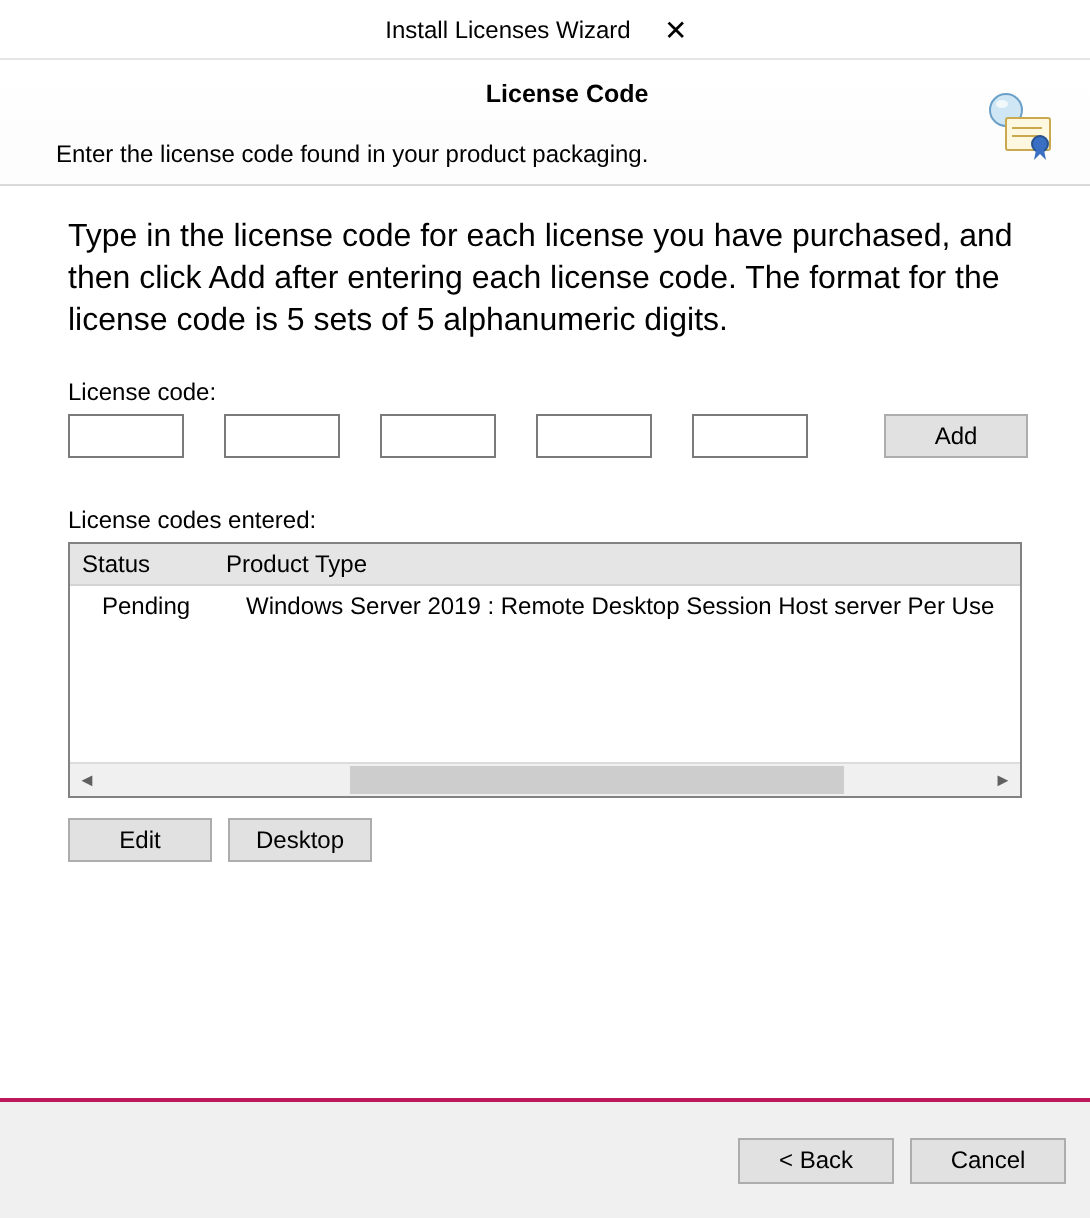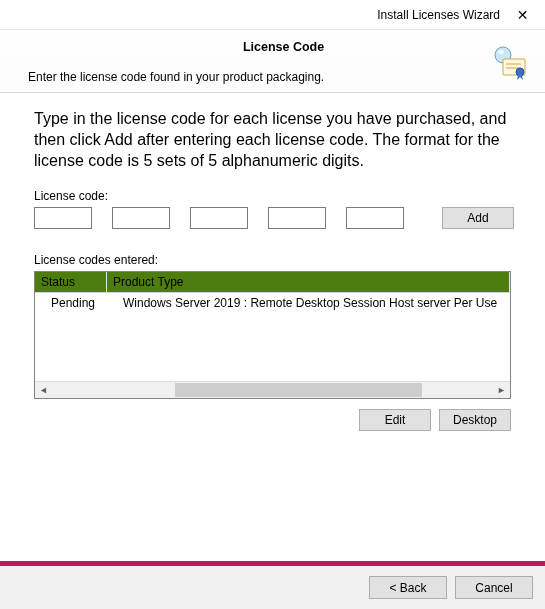--- a/index.html
+++ b/index.html
@@ -16,7 +16,7 @@
     height: 30px;
     display: flex;
     align-items: center;
-    justify-content: flex-end;
+    justify-content: center;
     padding-left: 8px;
     border-bottom: 1px solid #e5e5e5;
   }

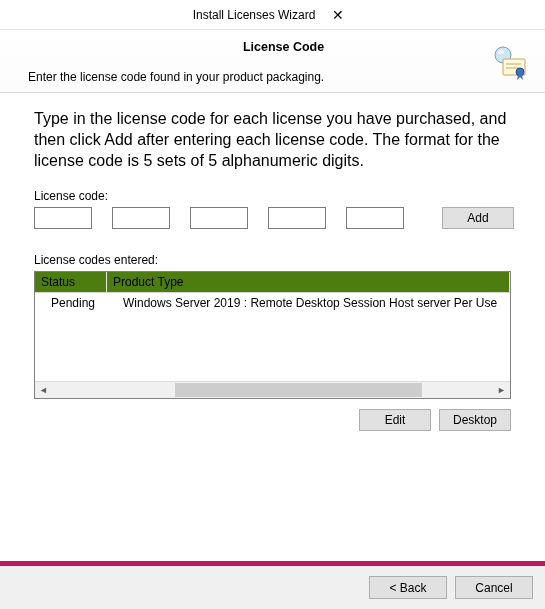--- a/index.html
+++ b/index.html
@@ -98,7 +98,7 @@
   .list-header {
     display: flex;
     border-bottom: 1px solid #d4d4d4;
-    background: #4d7c0f;
+    background: #e5e5e5;
     font-size: 12px;
   }
   .list-header .col {

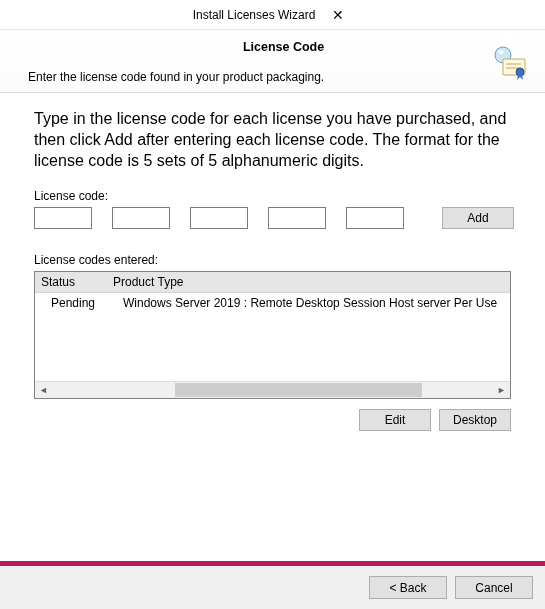--- a/index.html
+++ b/index.html
@@ -139,7 +139,7 @@
   }
   .row-buttons {
     display: flex;
-    justify-content: flex-end;
+    justify-content: flex-start;
     gap: 8px;
     margin-bottom: 8px;
   }

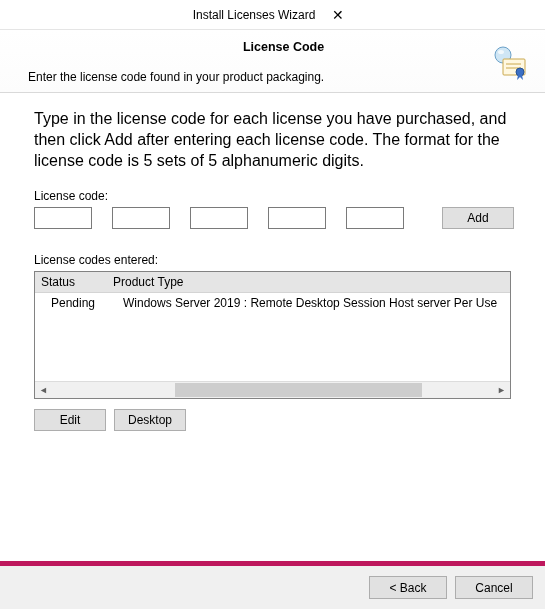--- a/index.html
+++ b/index.html
@@ -146,8 +146,8 @@
   .footer {
     position: absolute;
     left: 0; right: 0; bottom: 0;
-    height: 48px;
-    border-top: 5px solid #be185d;
+    height: 60px;
+    border-top: 2px solid #be185d;
     background: #f0f0f0;
     display: flex;
     align-items: center;

